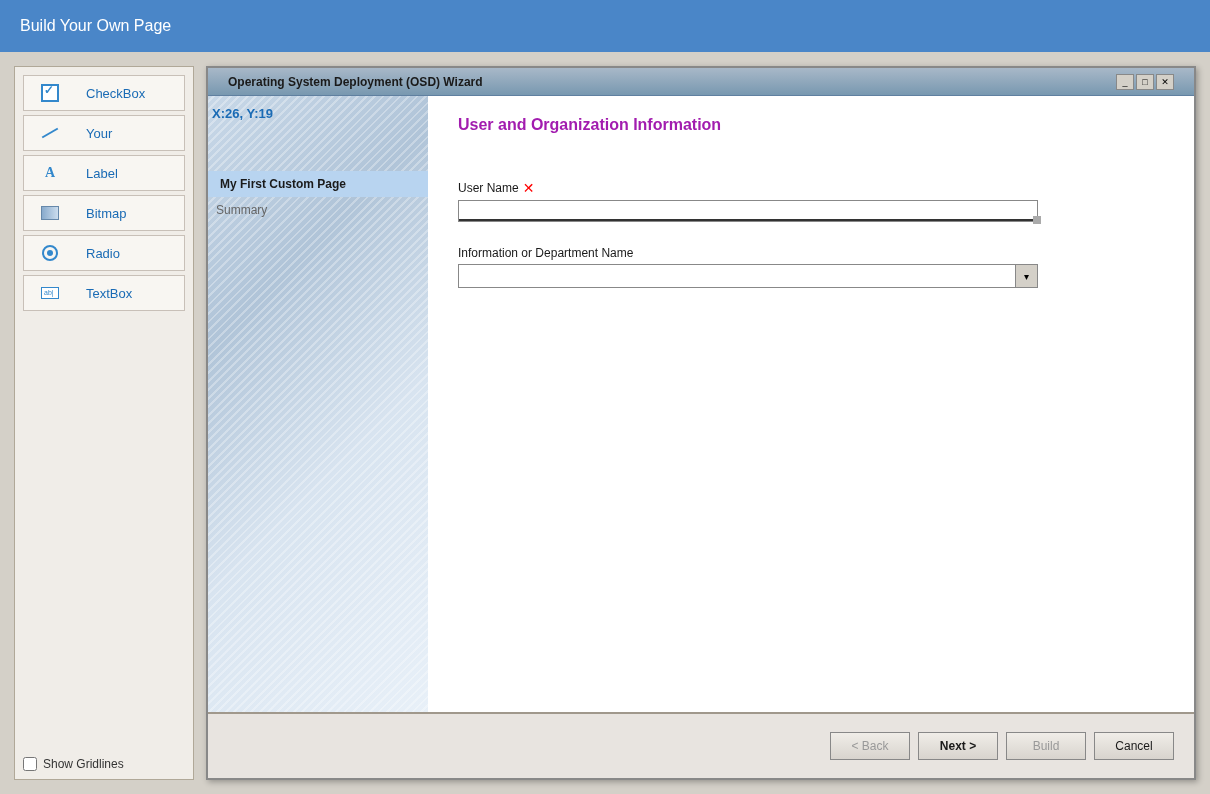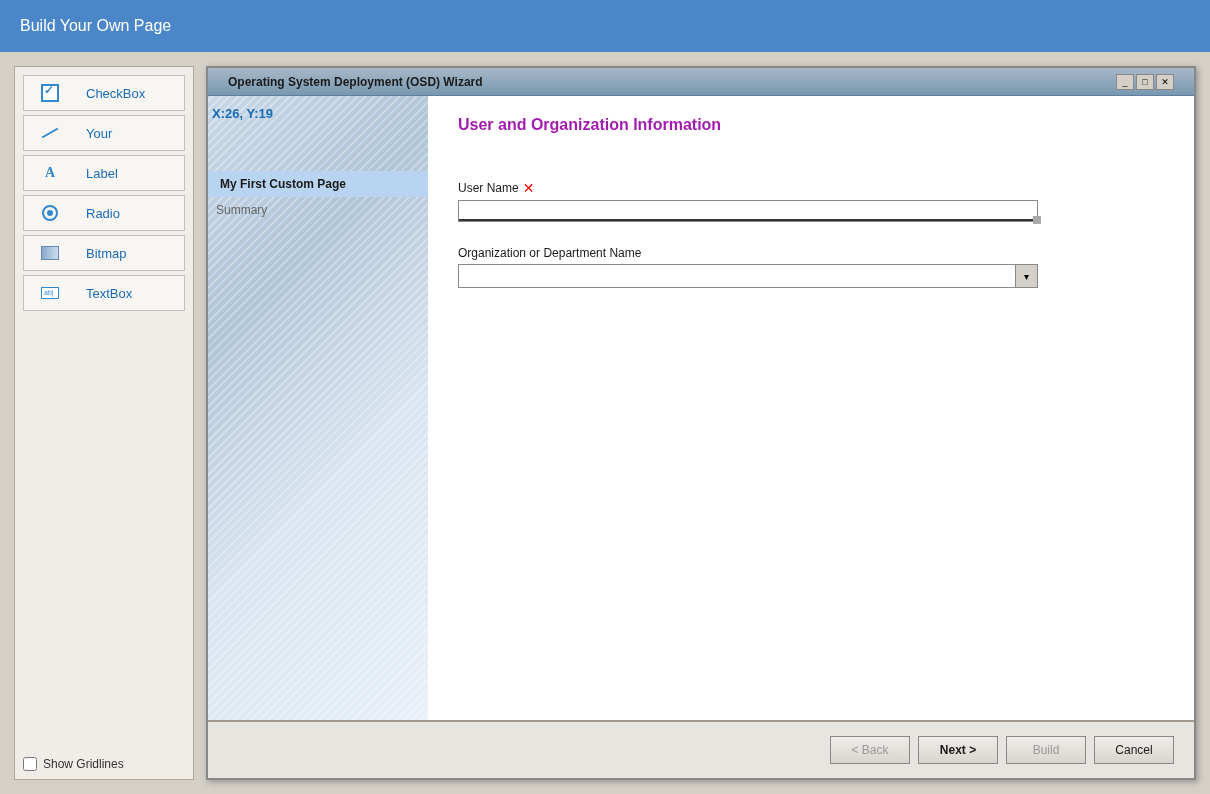--- a/index.html
+++ b/index.html
@@ -430,16 +430,16 @@
 
     <div class="toolbar-item">
       <div class="toolbar-icon">
-        <div class="icon-radio"></div>
-      </div>
-      <span>Radio</span>
+        <div class="icon-bitmap"></div>
+      </div>
+      <span>Bitmap</span>
     </div>
 
     <div class="toolbar-item">
       <div class="toolbar-icon">
-        <div class="icon-bitmap"></div>
-      </div>
-      <span>Bitmap</span>
+        <div class="icon-radio"></div>
+      </div>
+      <span>Radio</span>
     </div>
 
     <div class="toolbar-item">

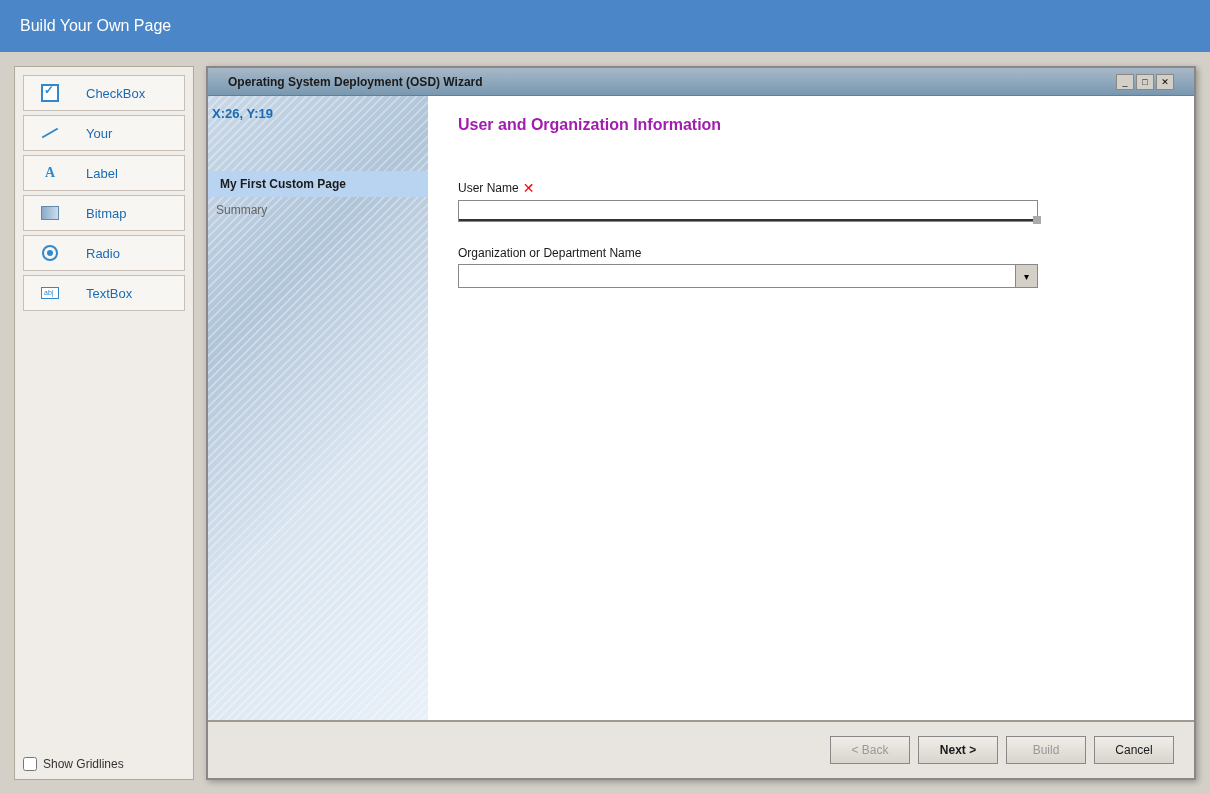--- a/index.html
+++ b/index.html
@@ -499,7 +499,7 @@
         </div>
 
         <div class="field-group">
-          <div class="field-label">Organization or Department Name</div>
+          <div class="field-label">Information or Department Name</div>
           <div class="combobox-container">
             <div class="combobox-field">
               <div class="combobox-arrow">▾</div>

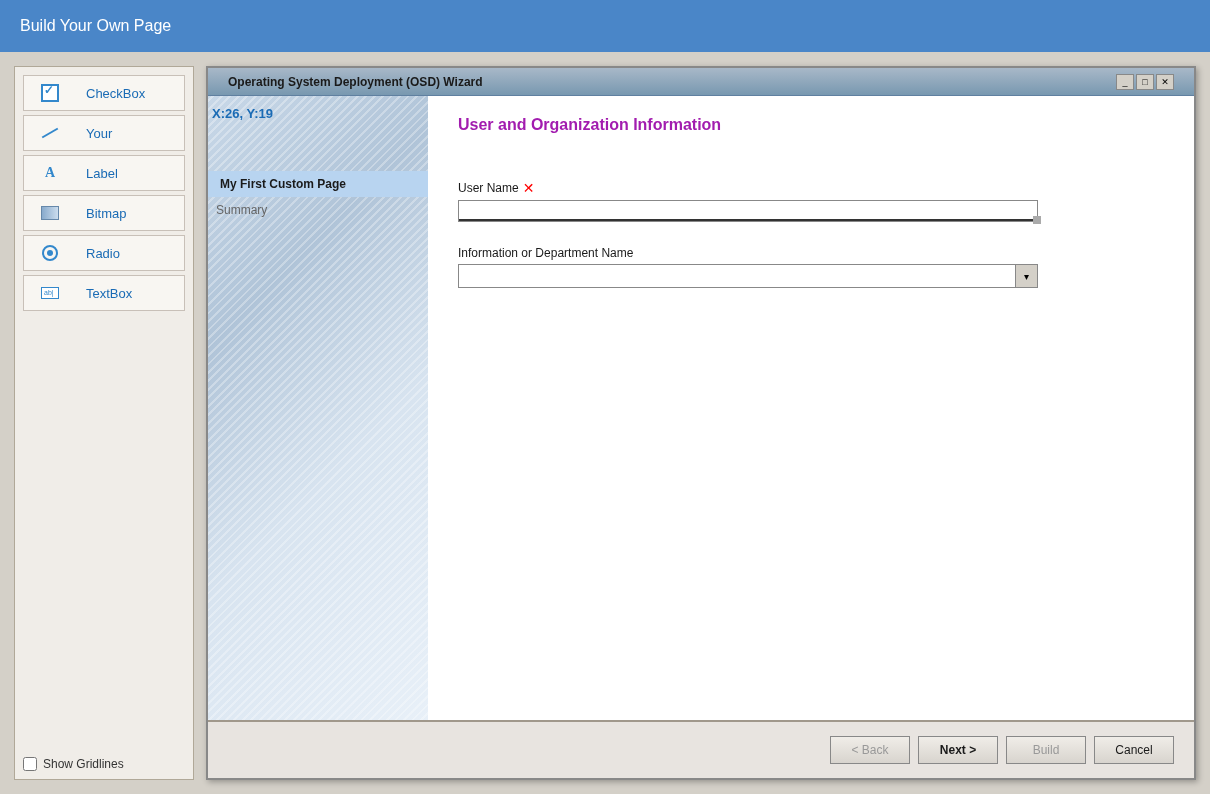--- a/index.html
+++ b/index.html
@@ -281,7 +281,7 @@
       display: flex;
       justify-content: flex-end;
       gap: 8px;
-      height: 58px;
+      height: 66px;
       align-items: center;
     }
 

